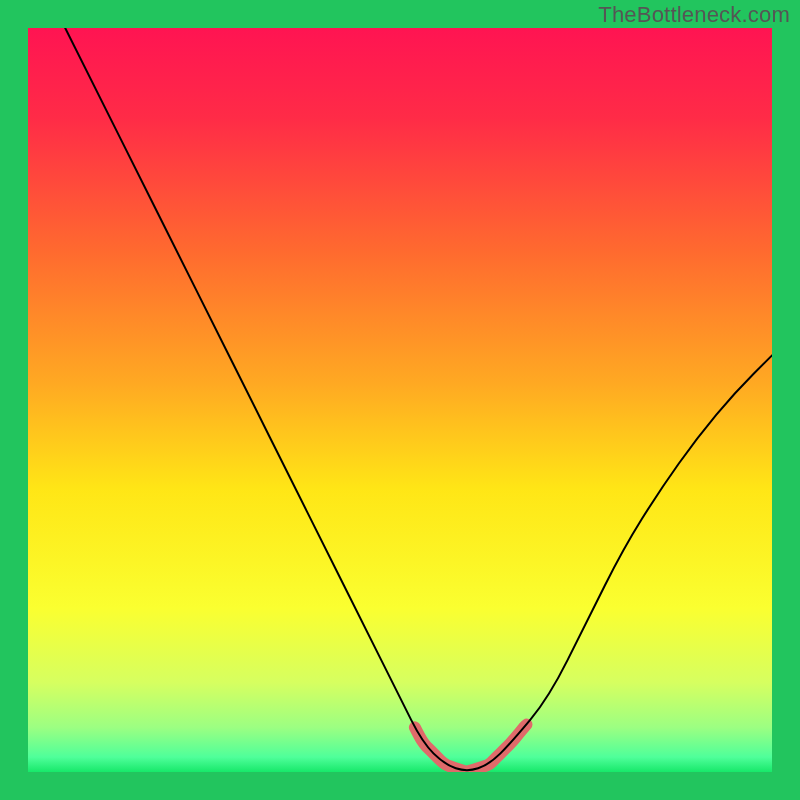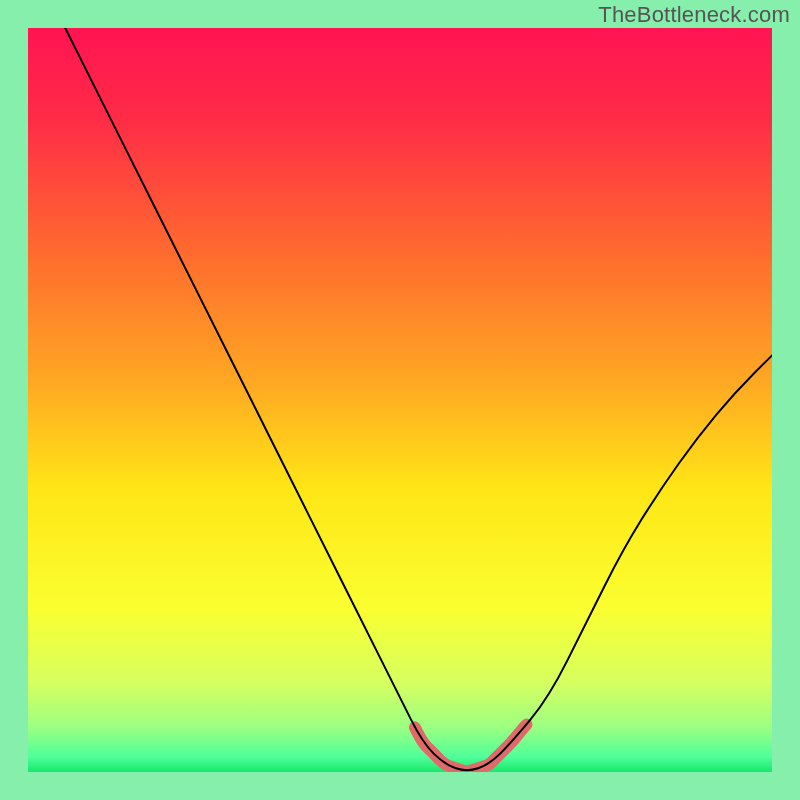--- a/index.html
+++ b/index.html
@@ -16,7 +16,7 @@
     top: 0;
     width: 800px;
     height: 800px;
-    background: #86efac;
+    background: #22c55e;
   }
   .plot-area {
     position: absolute;

